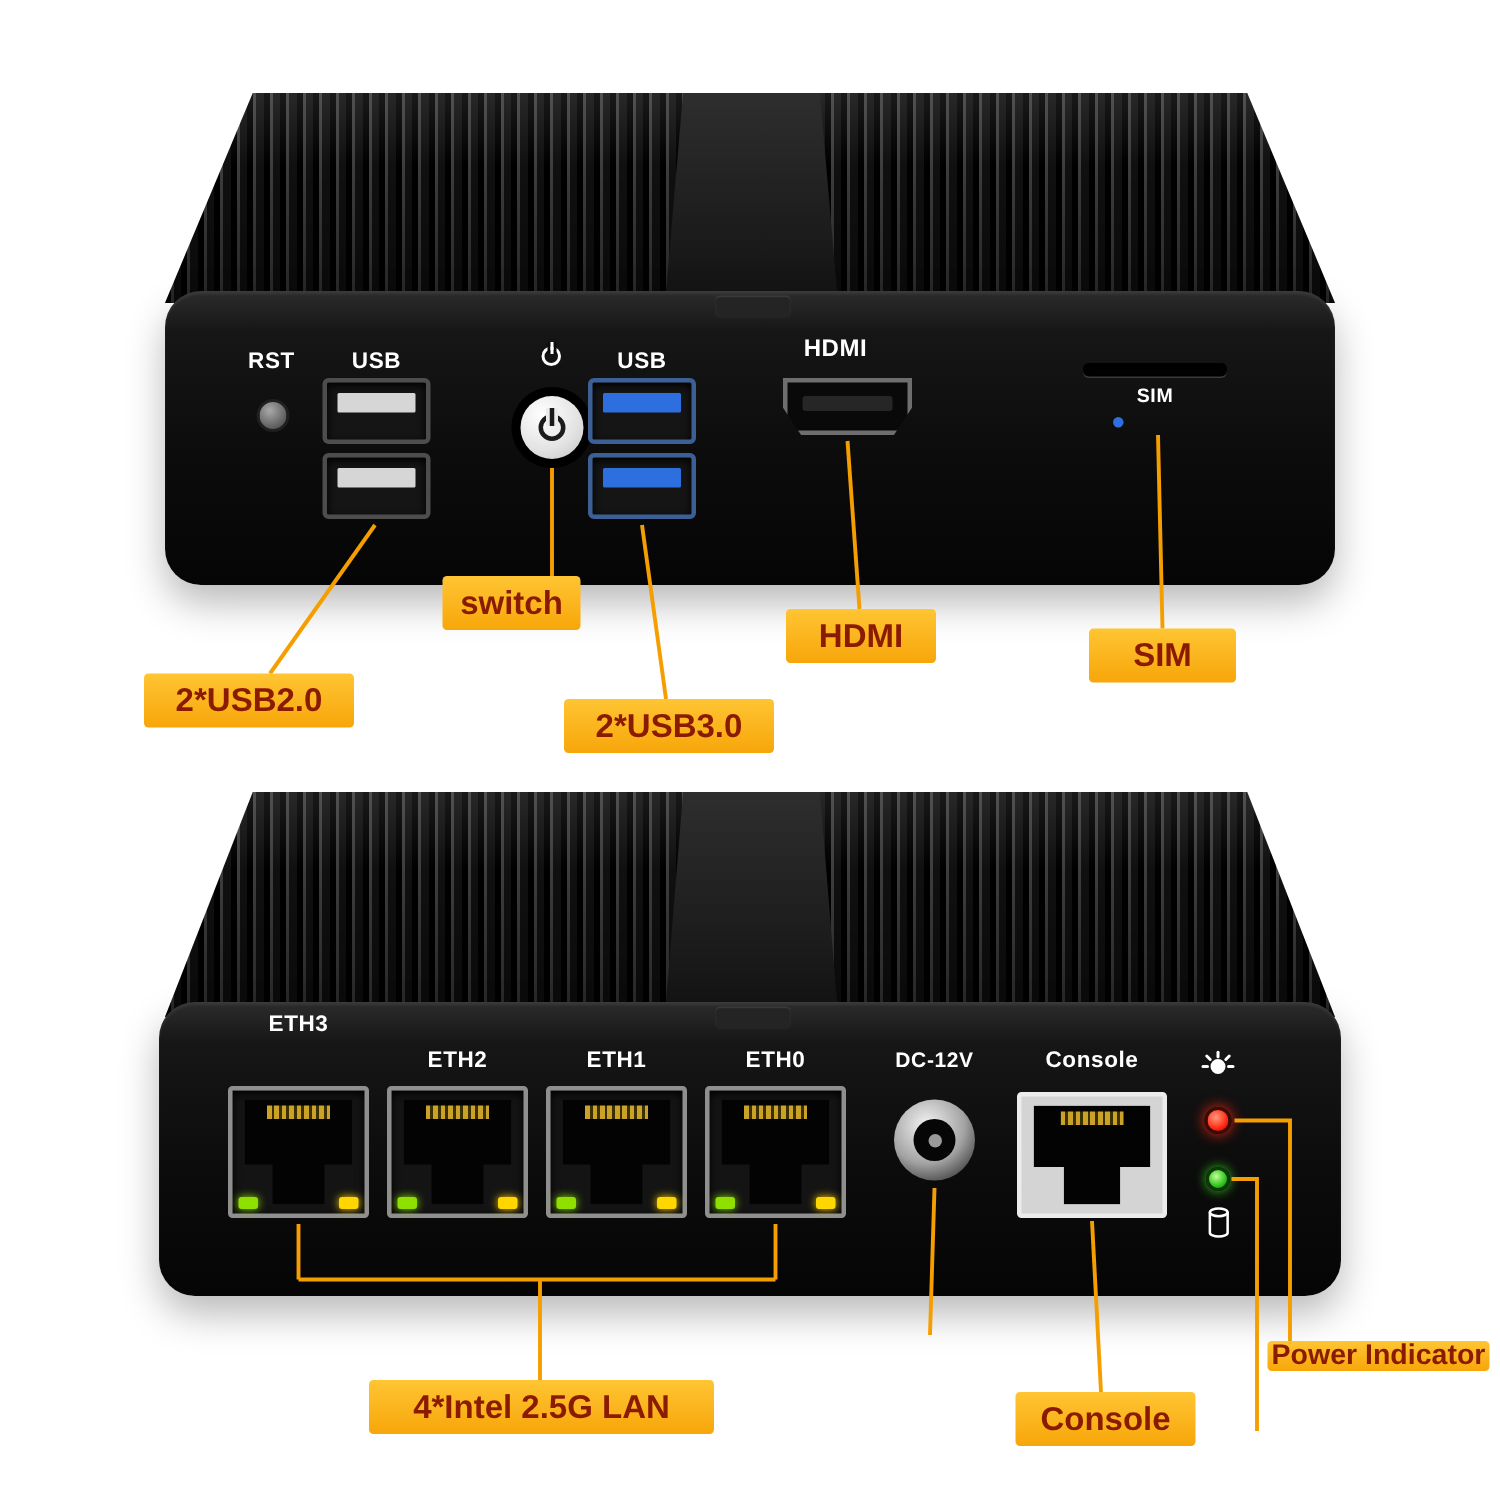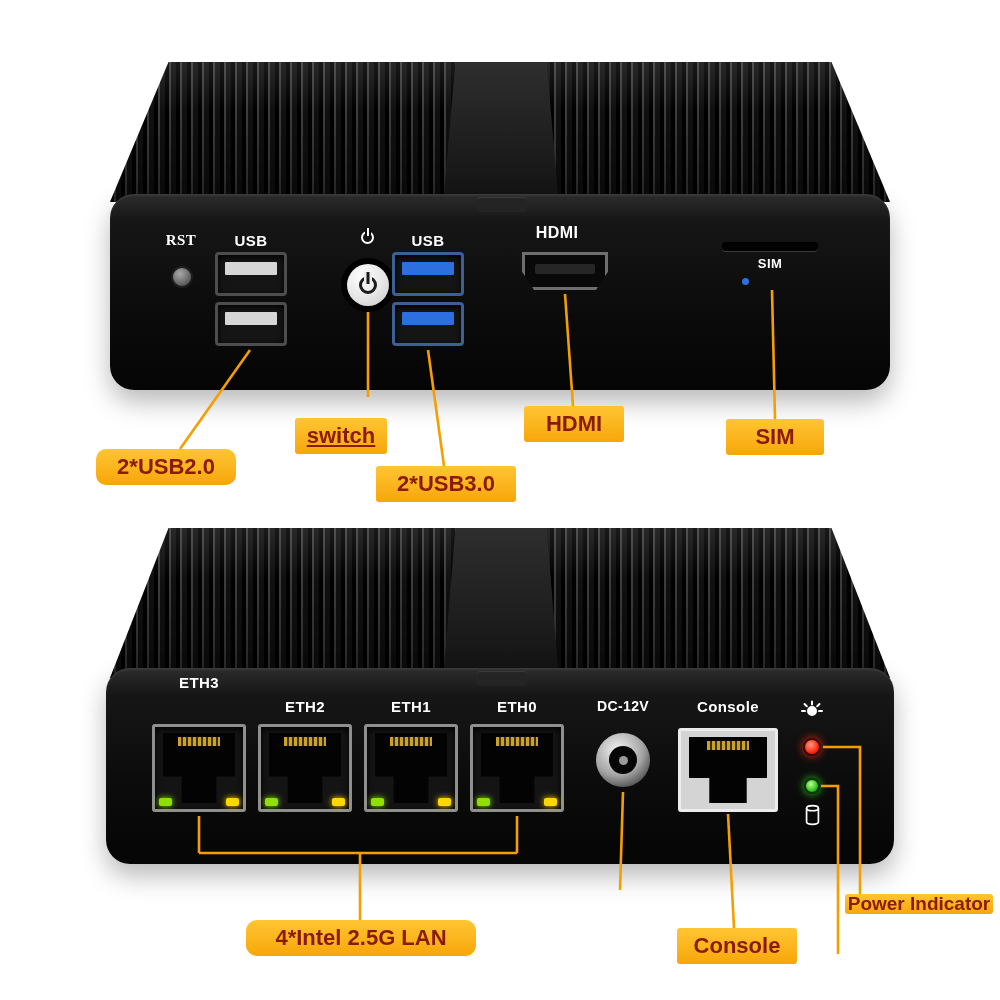--- a/index.html
+++ b/index.html
@@ -87,7 +87,7 @@
   <div class="body" style="left:110px;top:194px;width:780px;height:196px;"></div>
   <div class="tab" style="left:477px;top:197px;width:50px;height:15px;"></div>
 
-  <div class="plabel" style="left:181px;top:232px;font-family:Liberation Serif, serif;">RST</div>
+  <div class="plabel" style="left:181px;top:232px;">RST</div>
   <div class="rst-btn" style="left:171px;top:266px;"></div>
 
   <div class="plabel" style="left:251px;top:232px;">USB</div>

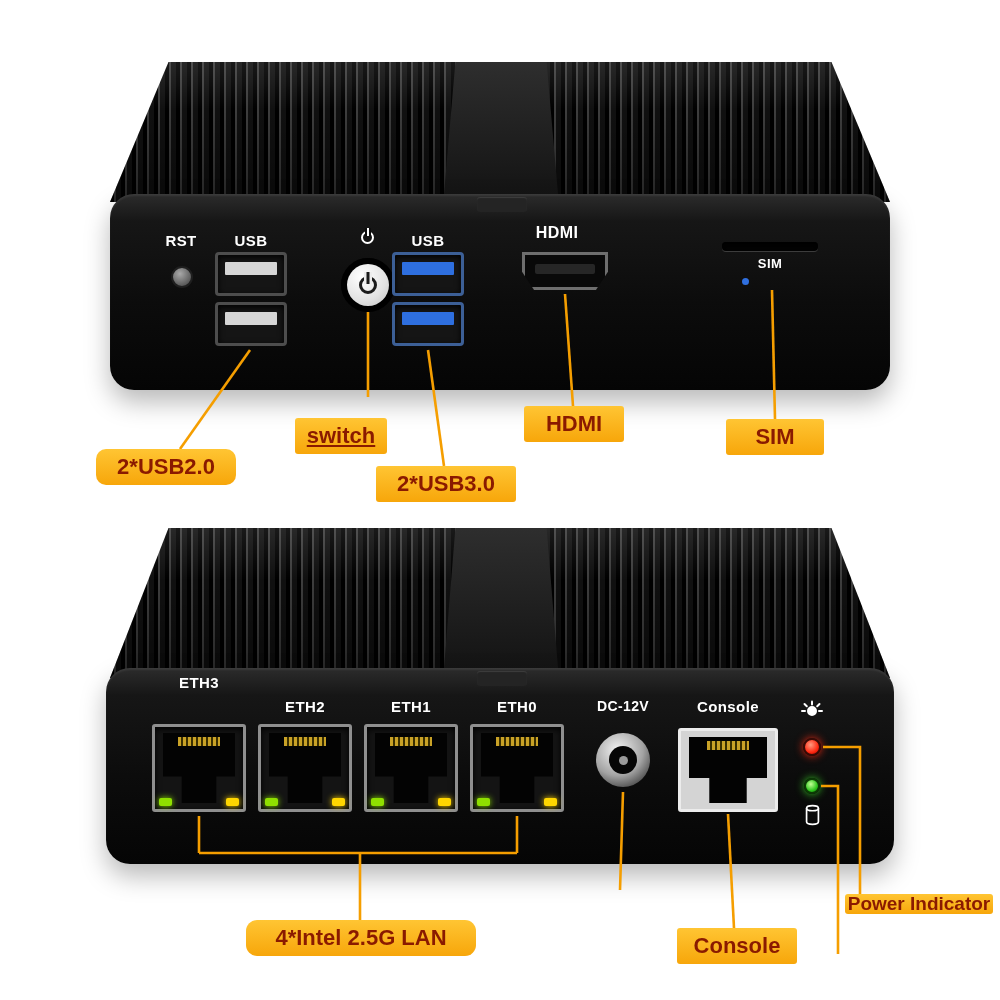--- a/index.html
+++ b/index.html
@@ -222,7 +222,7 @@
     </g>
   </svg>
 
-  <div class="badge" style="left:295px;top:418px;width:92px;text-decoration:underline;">switch</div>
+  <div class="badge" style="left:295px;top:384px;width:92px;">switch</div>
   <div class="badge" style="left:96px;top:449px;width:140px;border-radius:10px;">2*USB2.0</div>
   <div class="badge" style="left:376px;top:466px;width:140px;">2*USB3.0</div>
   <div class="badge" style="left:524px;top:406px;width:100px;">HDMI</div>

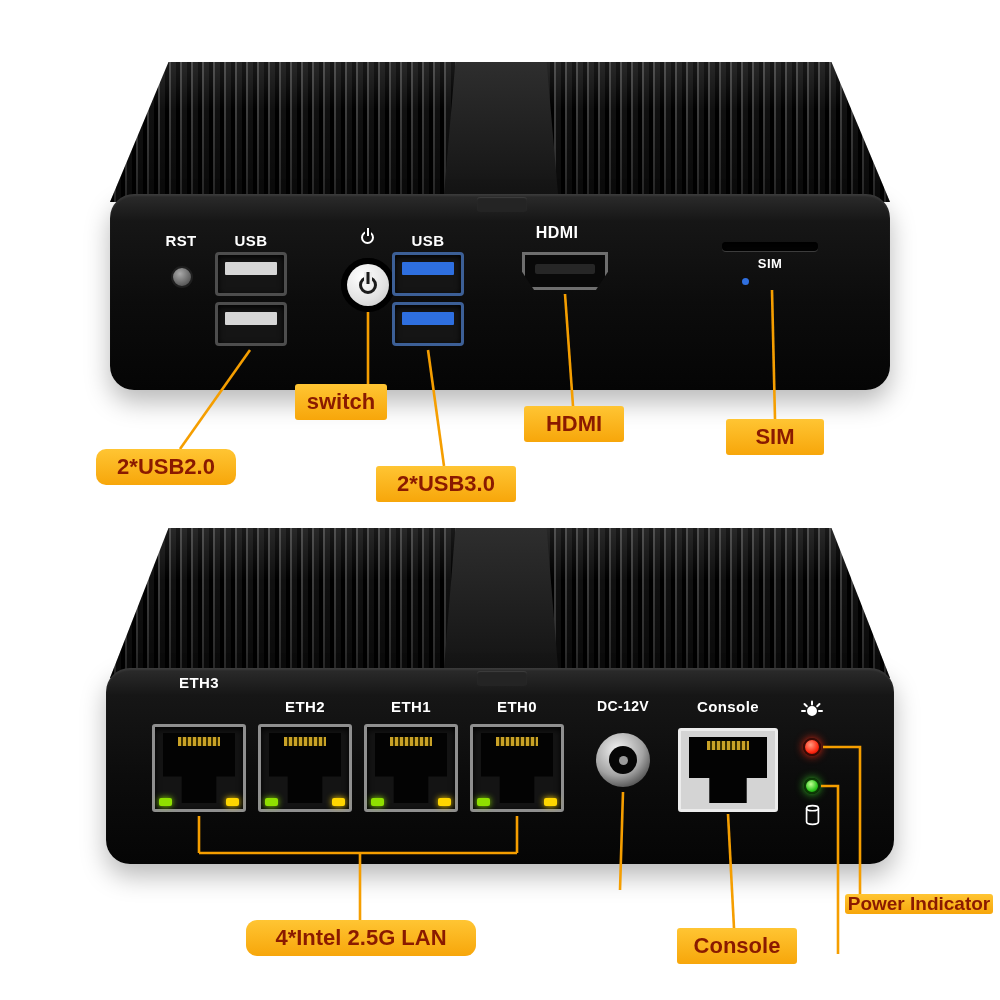--- a/index.html
+++ b/index.html
@@ -223,7 +223,7 @@
   </svg>
 
   <div class="badge" style="left:295px;top:384px;width:92px;">switch</div>
-  <div class="badge" style="left:96px;top:449px;width:140px;border-radius:10px;">2*USB2.0</div>
+  <div class="badge" style="left:96px;top:449px;width:140px;">2*USB2.0</div>
   <div class="badge" style="left:376px;top:466px;width:140px;">2*USB3.0</div>
   <div class="badge" style="left:524px;top:406px;width:100px;">HDMI</div>
   <div class="badge" style="left:726px;top:419px;width:98px;">SIM</div>

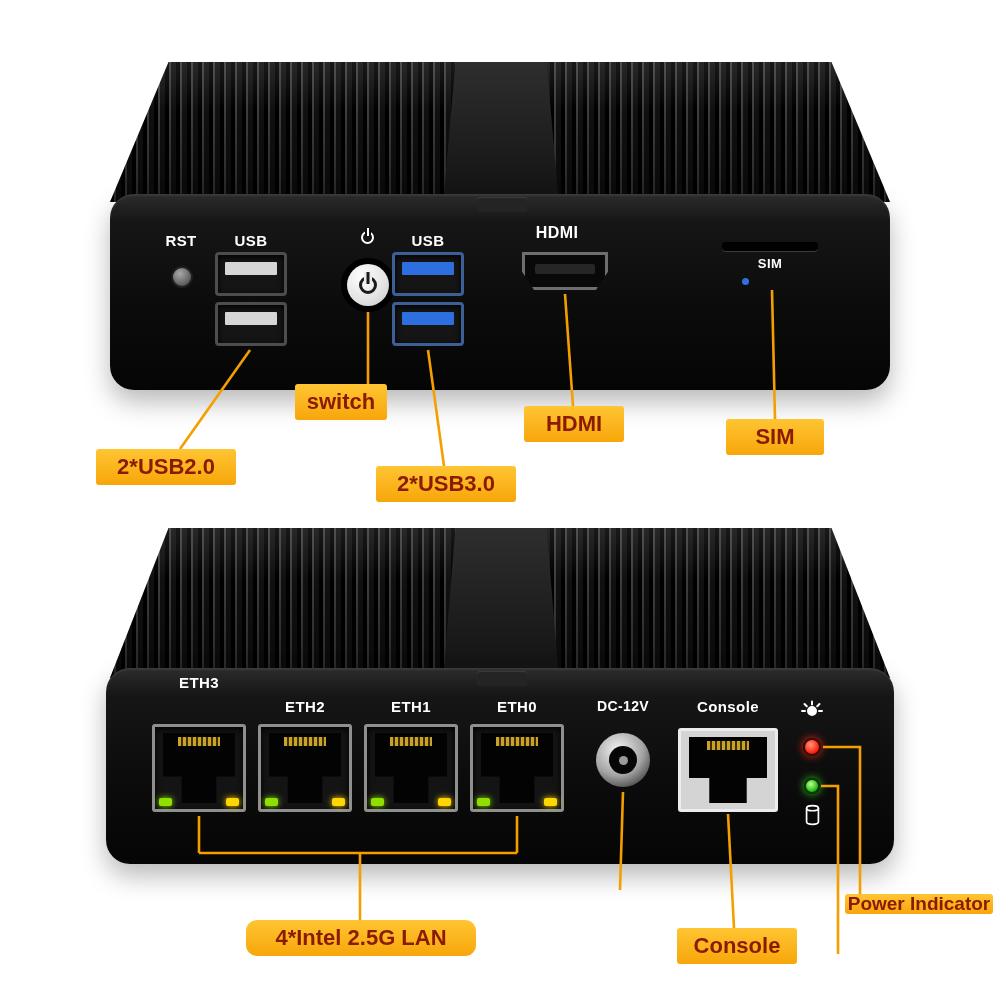--- a/index.html
+++ b/index.html
@@ -228,7 +228,7 @@
   <div class="badge" style="left:524px;top:406px;width:100px;">HDMI</div>
   <div class="badge" style="left:726px;top:419px;width:98px;">SIM</div>
 
-  <div class="badge" style="left:246px;top:920px;width:230px;border-radius:11px;">4*Intel 2.5G LAN</div>
+  <div class="badge" style="left:246px;top:920px;width:230px;">4*Intel 2.5G LAN</div>
   <div class="badge" style="left:677px;top:928px;width:120px;">Console</div>
   <div class="badge sm" style="left:845px;top:894px;width:148px;">Power Indicator</div>
 

